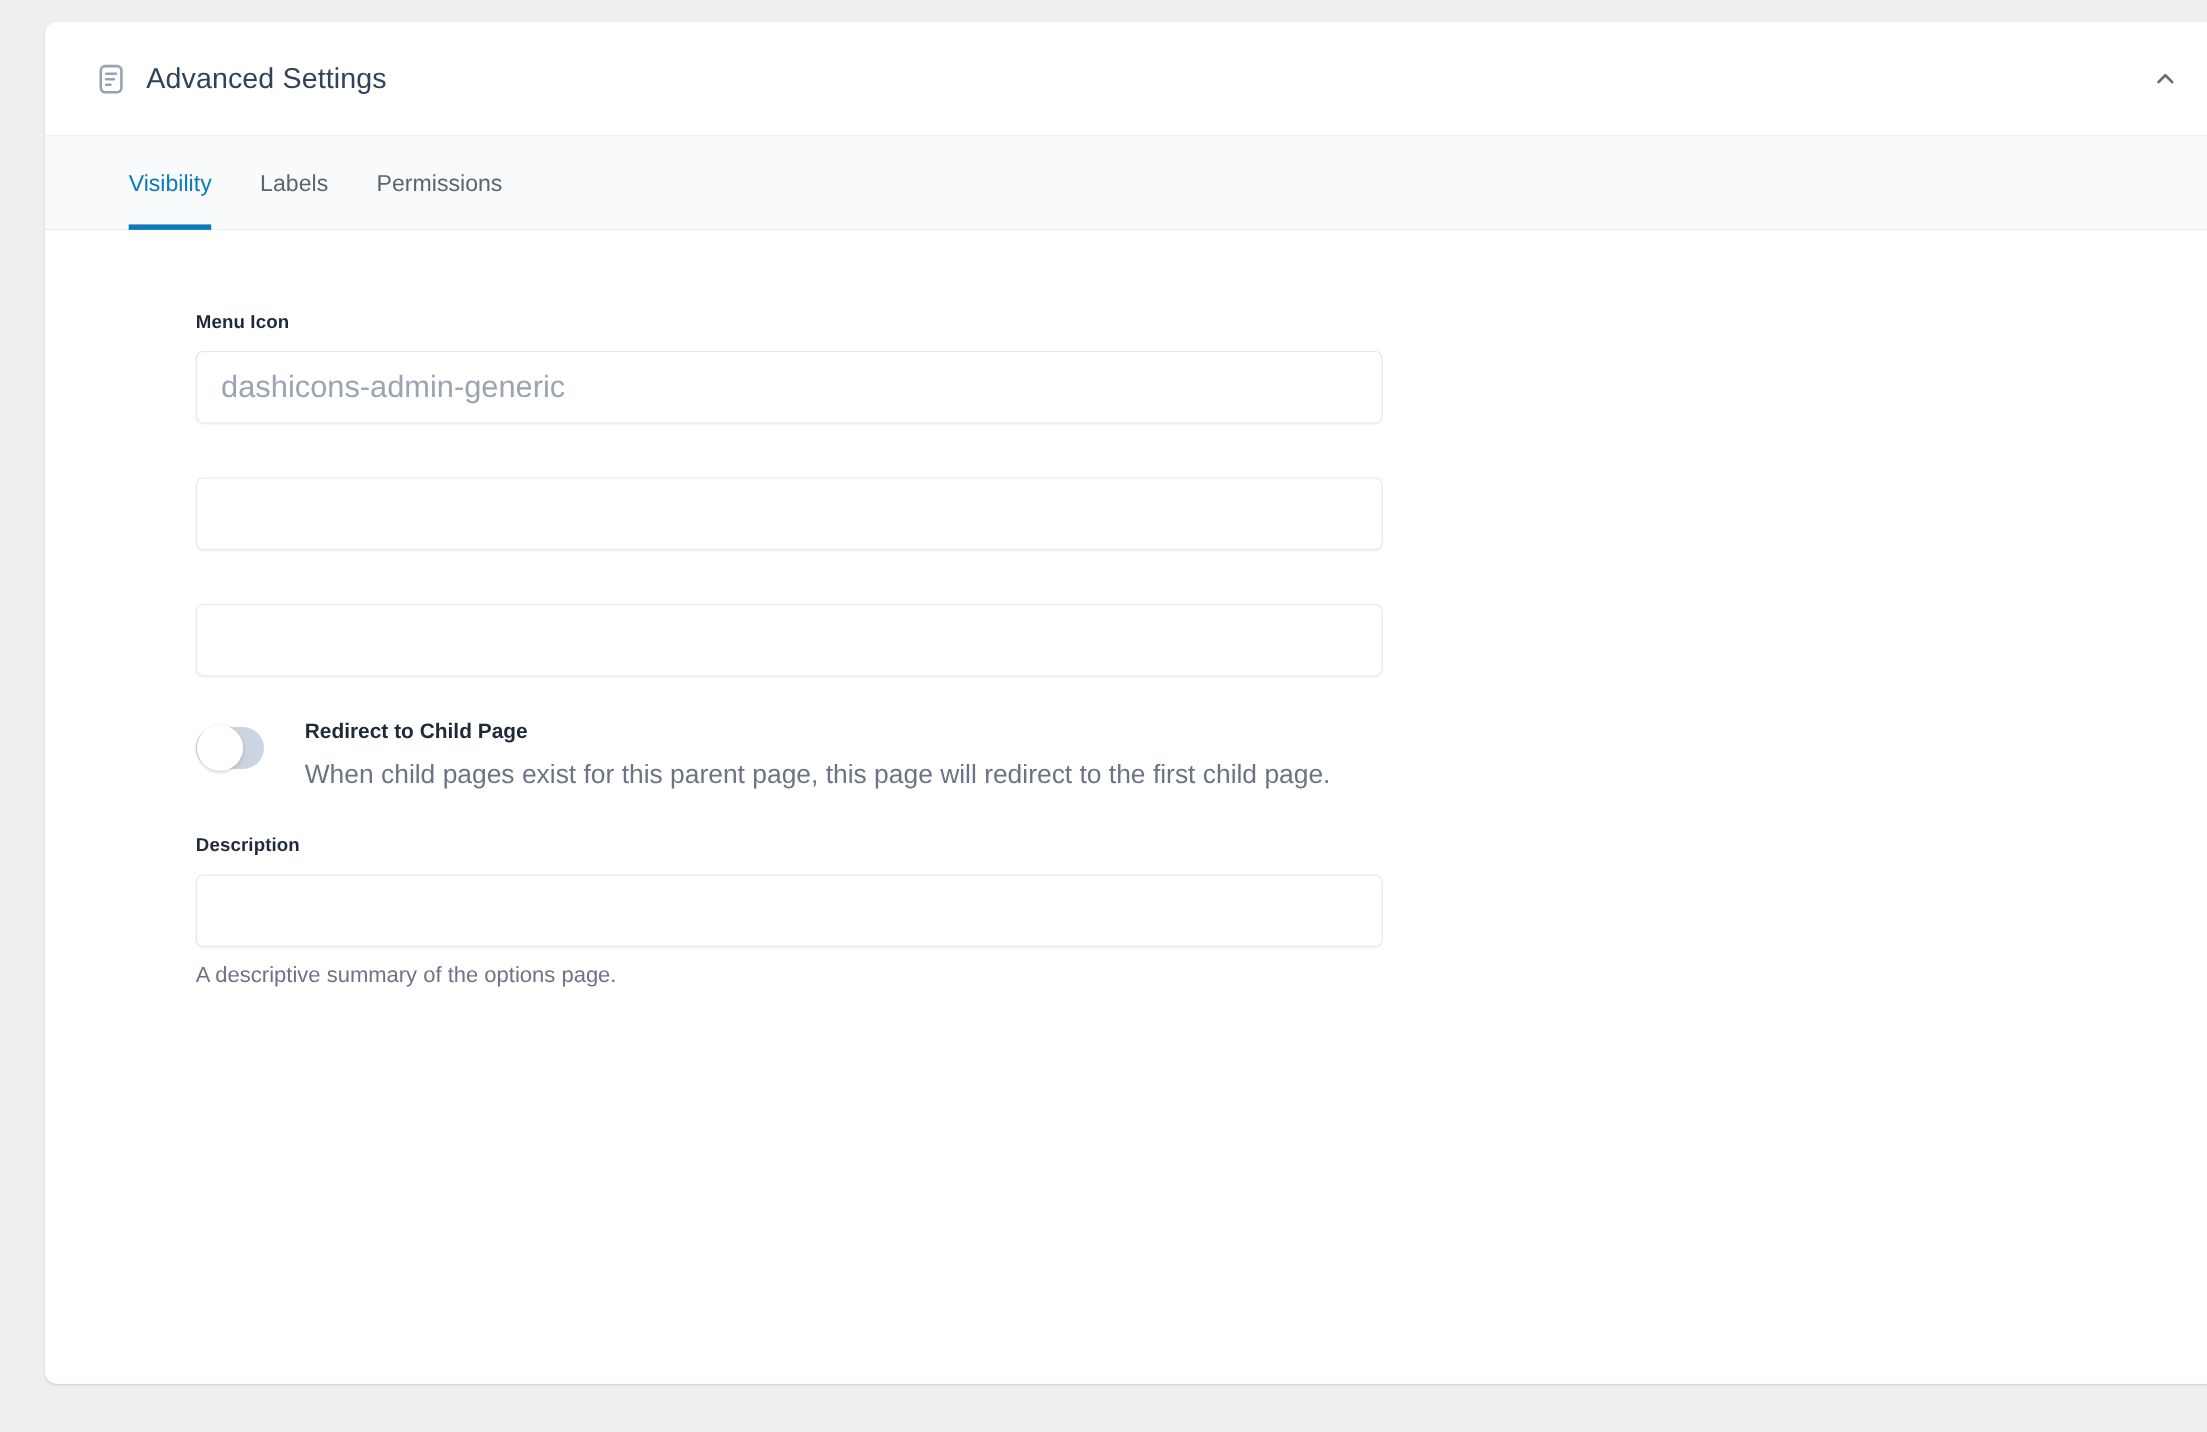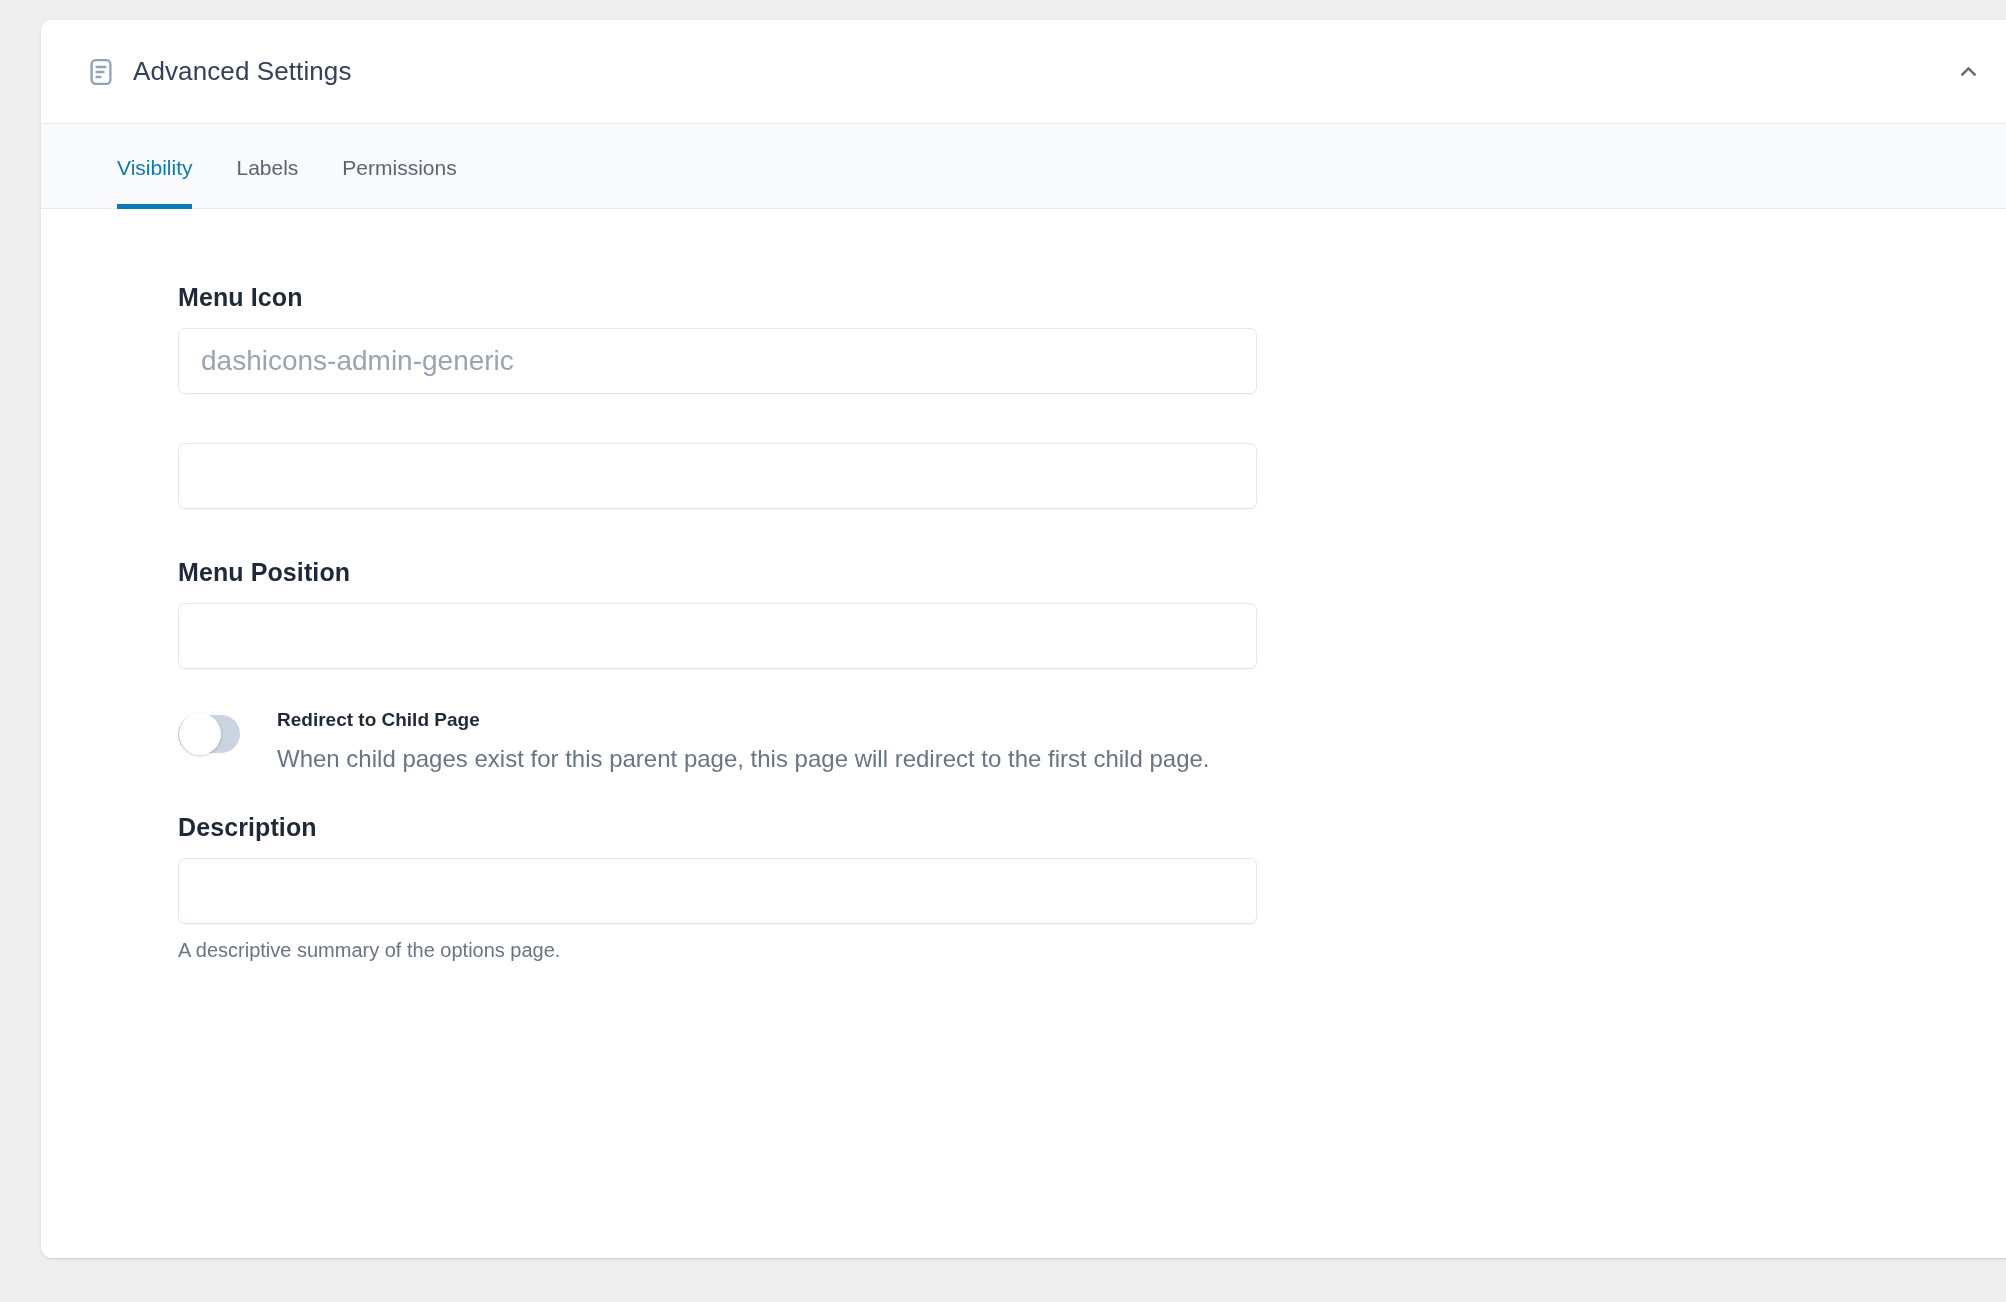--- a/index.html
+++ b/index.html
@@ -108,7 +108,7 @@
   }
   .field{margin-bottom:0;}
   .field-label{
-    font-size:25px;
+    font-size:17px;
     font-weight:bold;
     color:var(--label);
     display:block;

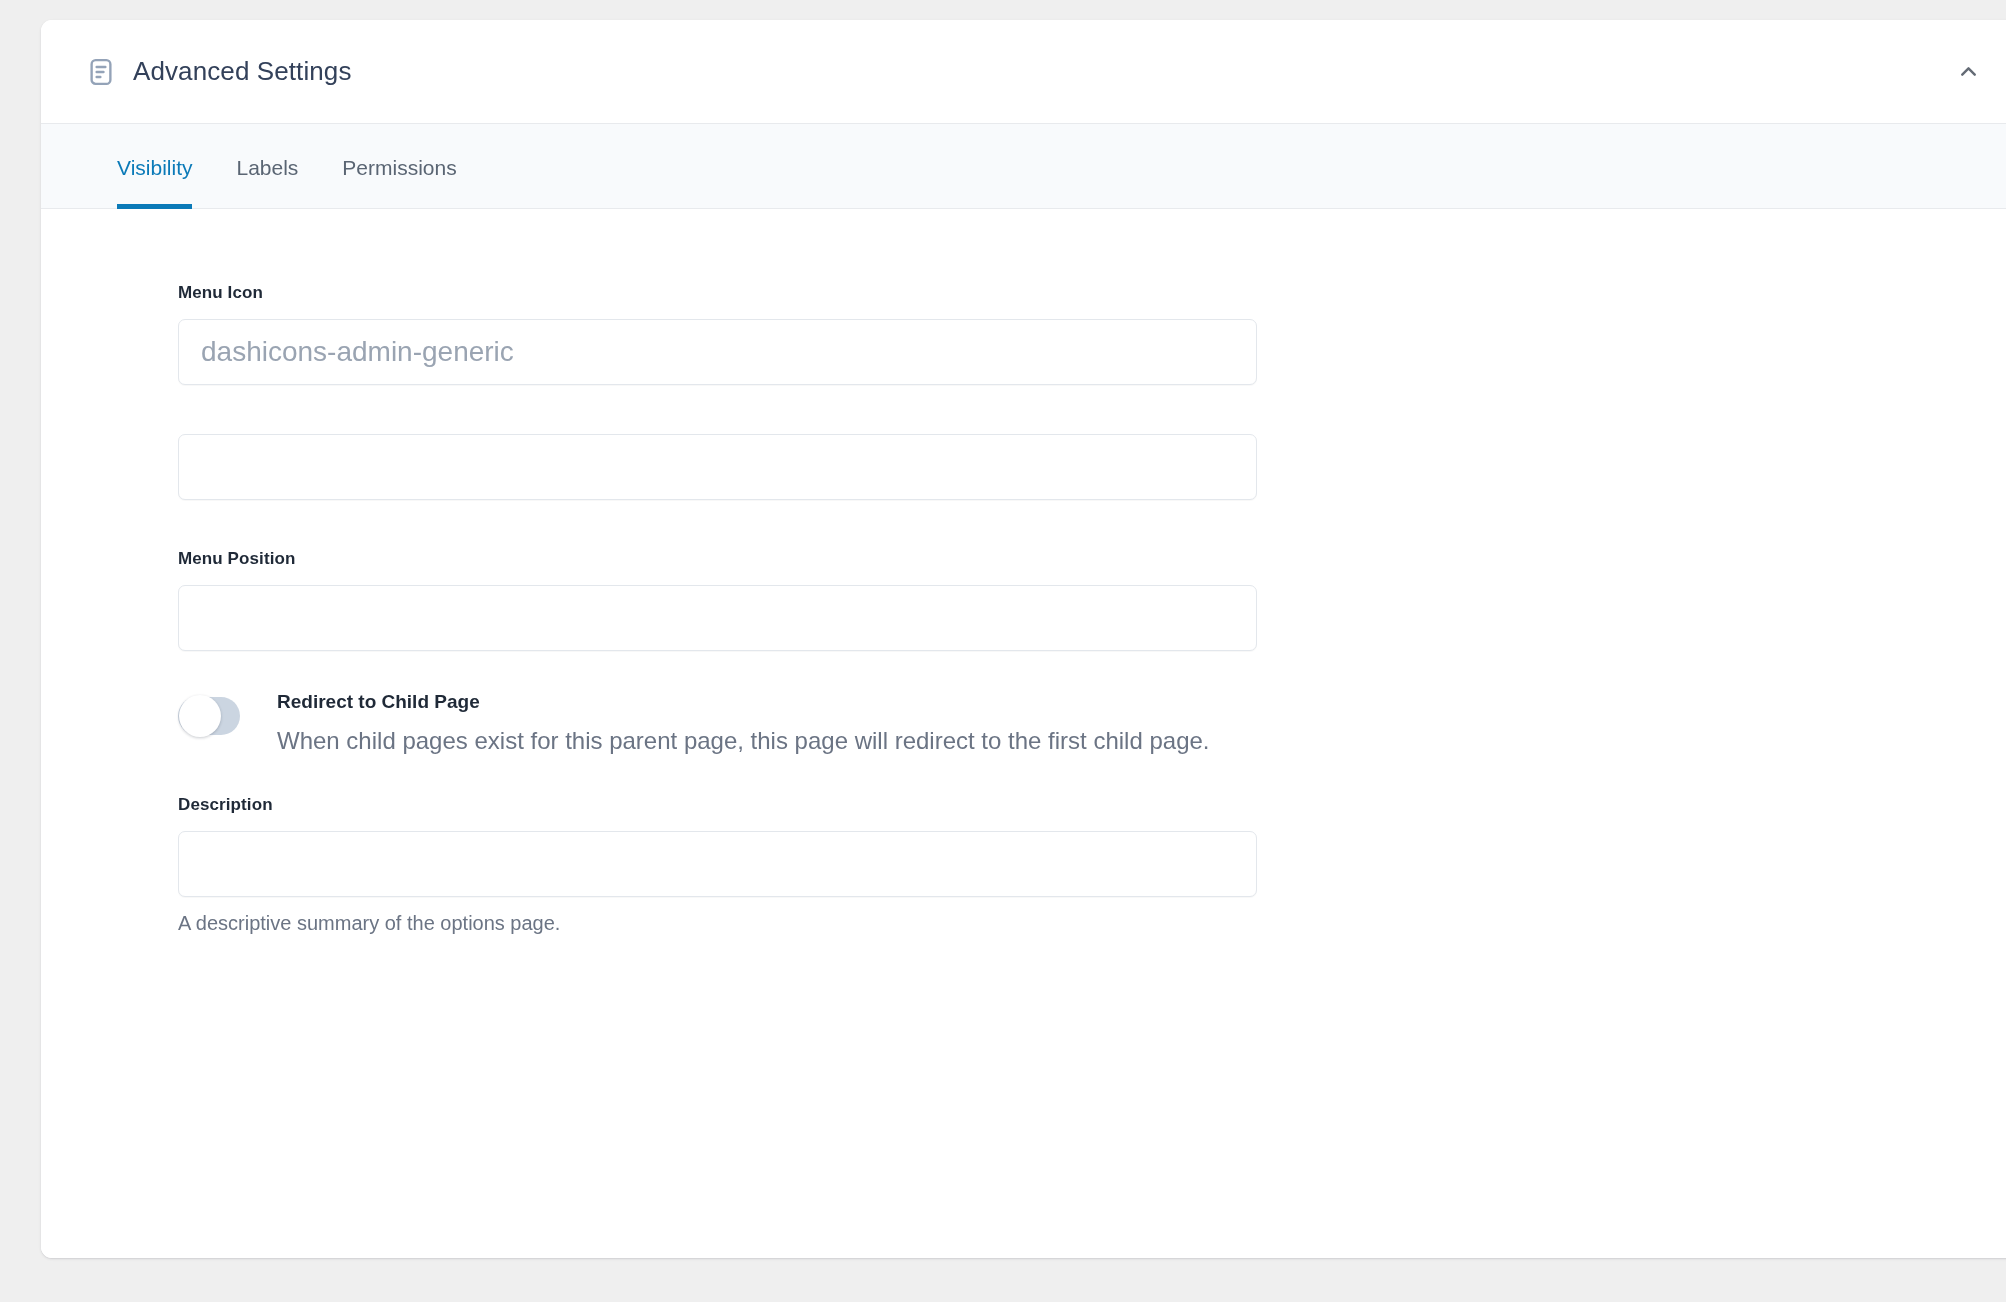--- a/index.html
+++ b/index.html
@@ -230,7 +230,6 @@
     <div class="gap-lg"></div>
 
     <div class="field">
-      <label class="field-label">Menu Position</label>
       <input class="text-input" type="text" placeholder="" style="">
     </div>
 

